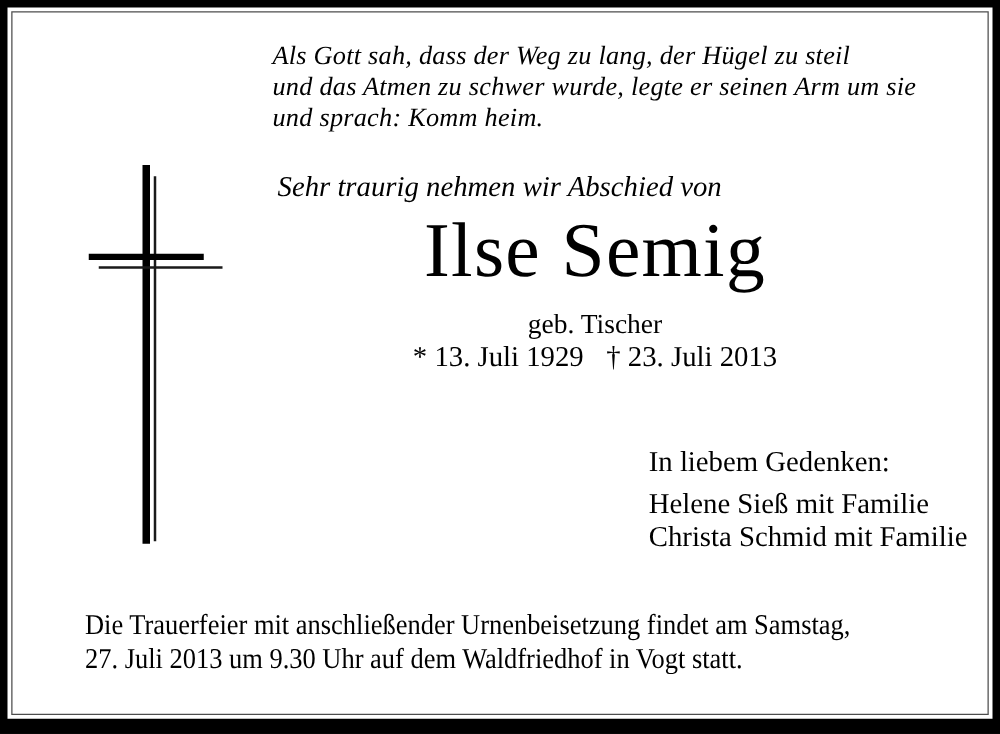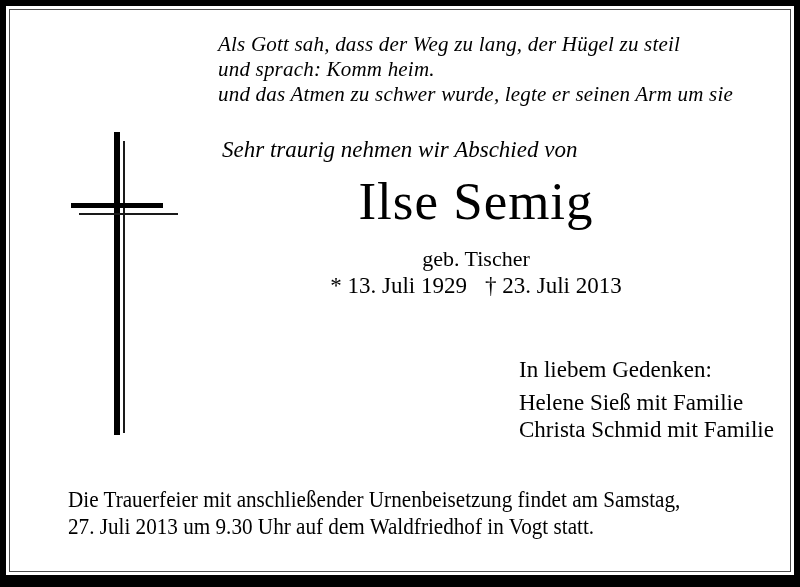--- a/index.html
+++ b/index.html
@@ -103,8 +103,8 @@
 
   <div class="abs quote">
     <div>Als Gott sah, dass der Weg zu lang, der Hügel zu steil</div>
+    <div>und das Atmen zu schwer wurde, legte er seinen Arm um sie</div>
     <div>und sprach: Komm heim.</div>
-    <div>und das Atmen zu schwer wurde, legte er seinen Arm um sie</div>
   </div>
 
   <div class="abs intro">Sehr traurig nehmen wir Abschied von</div>

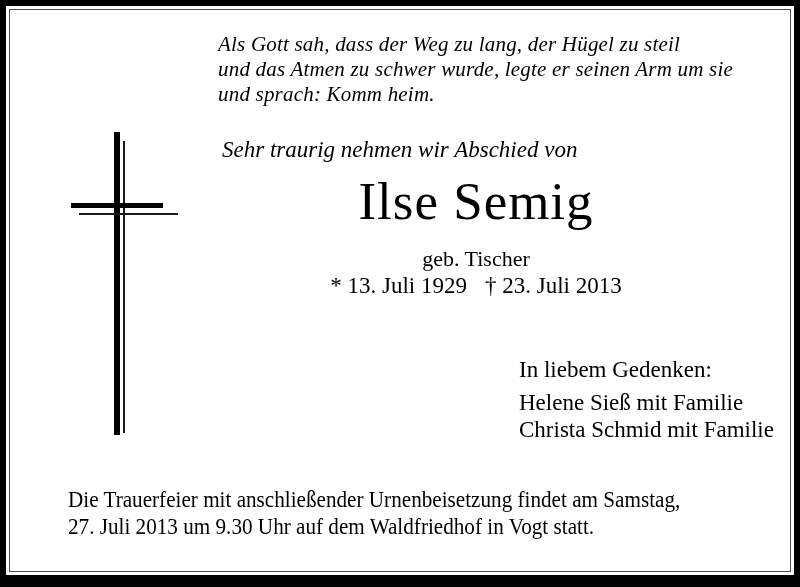--- a/index.html
+++ b/index.html
@@ -54,7 +54,7 @@
   }
   .name {
     top: 170px;
-    font-size: 53px;
+    font-size: 62px;
     font-weight: normal;
     letter-spacing: 1px;
     line-height: 62px;

